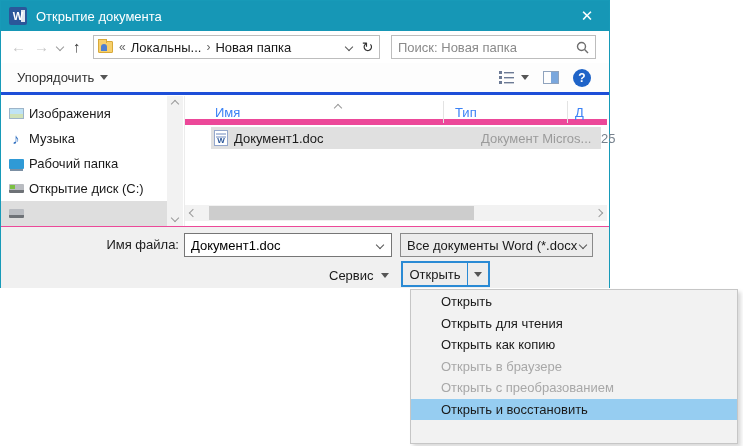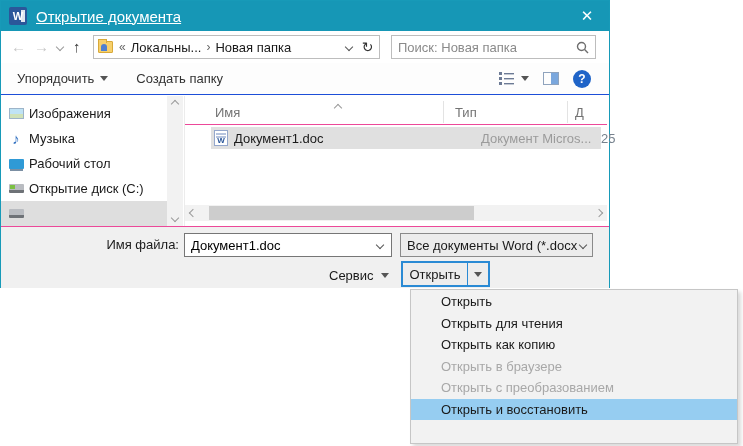--- a/index.html
+++ b/index.html
@@ -17,7 +17,7 @@
                    color:#fff; font-weight:bold; font-size:11px; position:relative; }
   .word-app-icon::after { content:""; position:absolute; right:2px; top:3px; width:4px; height:12px;
                    background:#fff; opacity:.85; }
-  .title-text { margin-left:9px; font-size:15px;text-decoration:underline; }
+  .title-text { margin-left:9px; font-size:13px; }
   .close-btn { margin-left:auto; width:44px; height:30px; display:flex; align-items:center;
                justify-content:center; font-size:15px; color:#fff; cursor:pointer; }
 

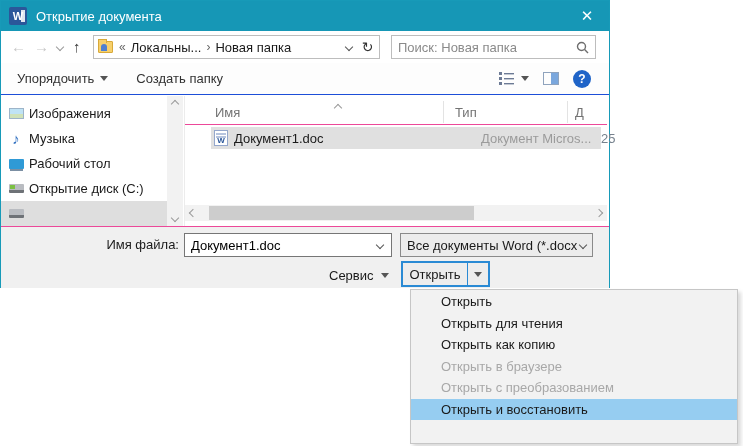--- a/index.html
+++ b/index.html
@@ -45,7 +45,7 @@
 
   
   .toolbar { position:absolute; left:0; top:62px; right:0; height:32px; background:#fdfdfd;
-             border-bottom:1px solid #1d4ed8; display:flex; align-items:center; }
+             border-bottom:3px solid #1d4ed8; display:flex; align-items:center; }
   .tool-btn { display:flex; align-items:center; gap:6px; padding:4px 8px; color:#333; cursor:pointer; }
   .tool-right { margin-left:auto; display:flex; align-items:center; gap:14px; padding-right:18px; }
   .help-icon { width:18px; height:18px; border-radius:50%; background:#1f64c8; color:#fff; font-weight:bold;

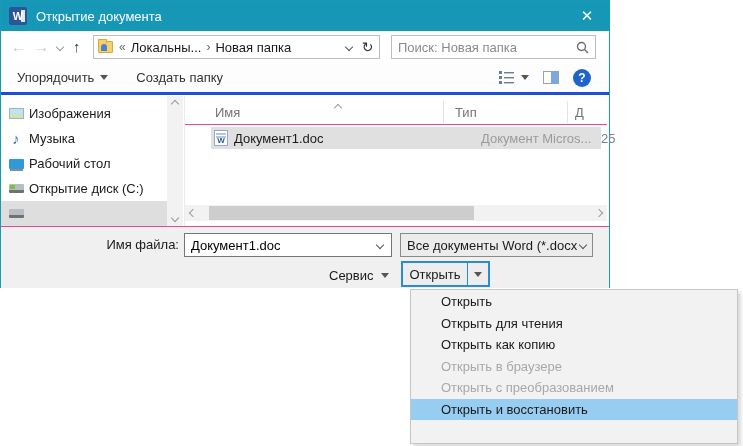--- a/index.html
+++ b/index.html
@@ -180,9 +180,6 @@
         <span>Упорядочить</span>
         <span class="tri"></span>
       </div>
-      <div class="tool-btn" style="margin-left:12px;">
-        <span>Создать папку</span>
-      </div>
       <div class="tool-right">
         <span style="display:flex;align-items:center;gap:7px;">
           <svg width="15" height="13" viewBox="0 0 15 13">

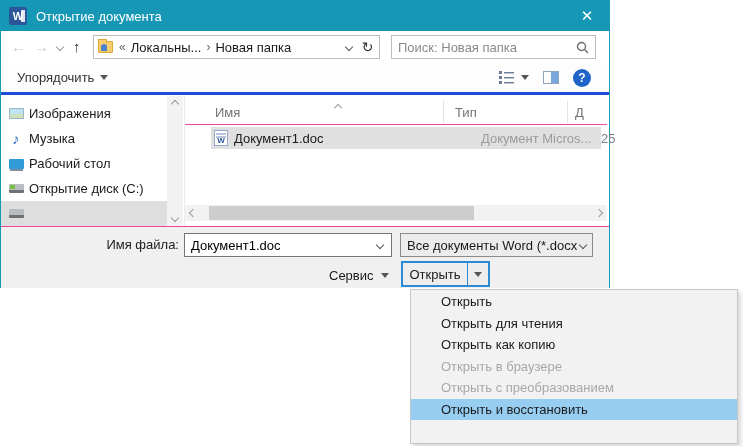--- a/index.html
+++ b/index.html
@@ -84,8 +84,8 @@
   .list-sep { position:absolute; left:183px; top:0; width:1px; height:130px; background:#ececec; }
 
   .filelist { position:absolute; left:184px; top:0; right:2px; height:130px; }
-  .fl-header { position:absolute; left:0; top:3px; right:0; height:26px; border-bottom:1px solid #ec4899;
-               color:#737373; }
+  .fl-header { position:absolute; left:0; top:3px; right:0; height:26px; border-bottom:6px solid #ec4899;
+               color:#3b82f6; }
   .fl-header .col { position:absolute; top:6px; cursor:pointer; }
   .sort-caret { position:absolute; left:150px; top:0px; }
   .col-line { position:absolute; top:2px; width:1px; height:22px; background:#e3e3e3; }

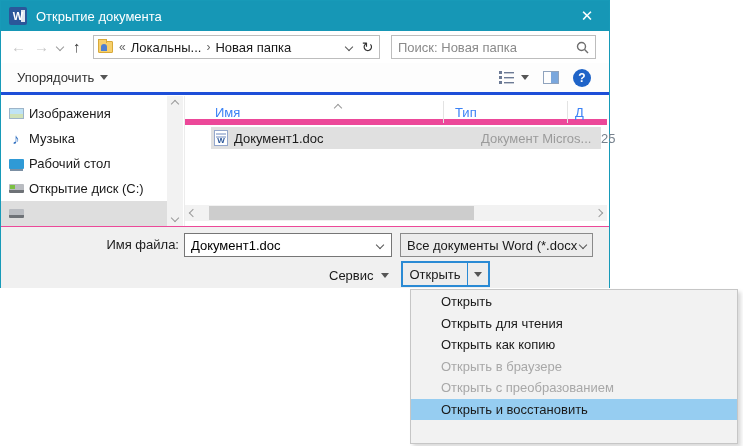--- a/index.html
+++ b/index.html
@@ -216,7 +216,7 @@
           <span class="side-ico">
               <span class="ico-desktop"></span>
             </span>
-          <span>Рабочий стол</span>
+          <span>Рабочий папка</span>
         </div>
         <div class="side-item">
           <span class="side-ico">

